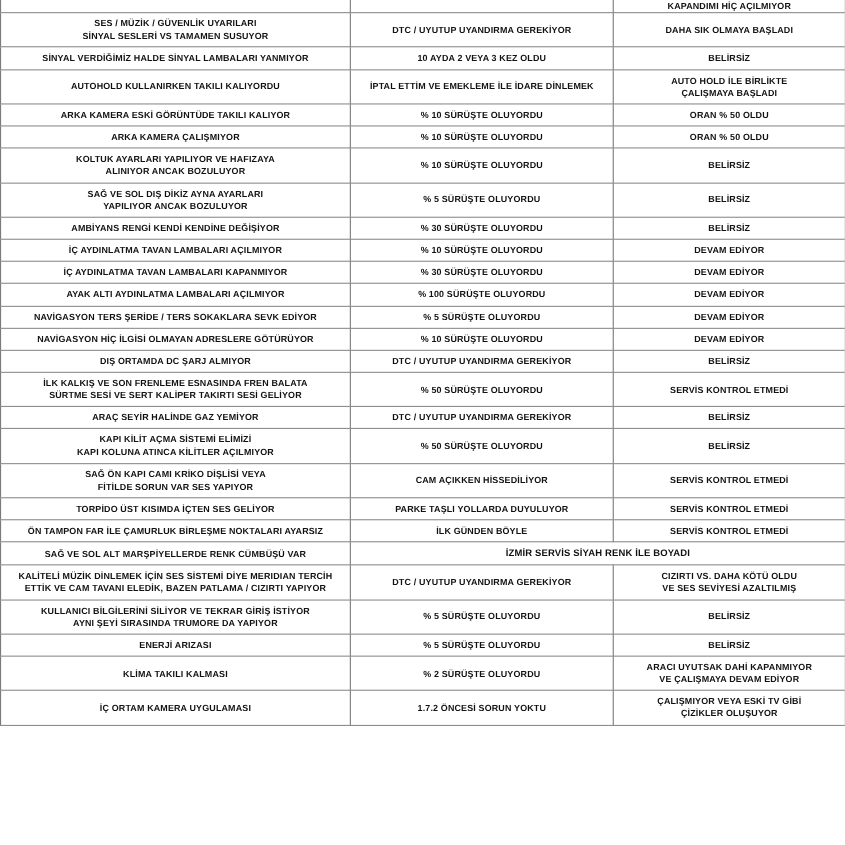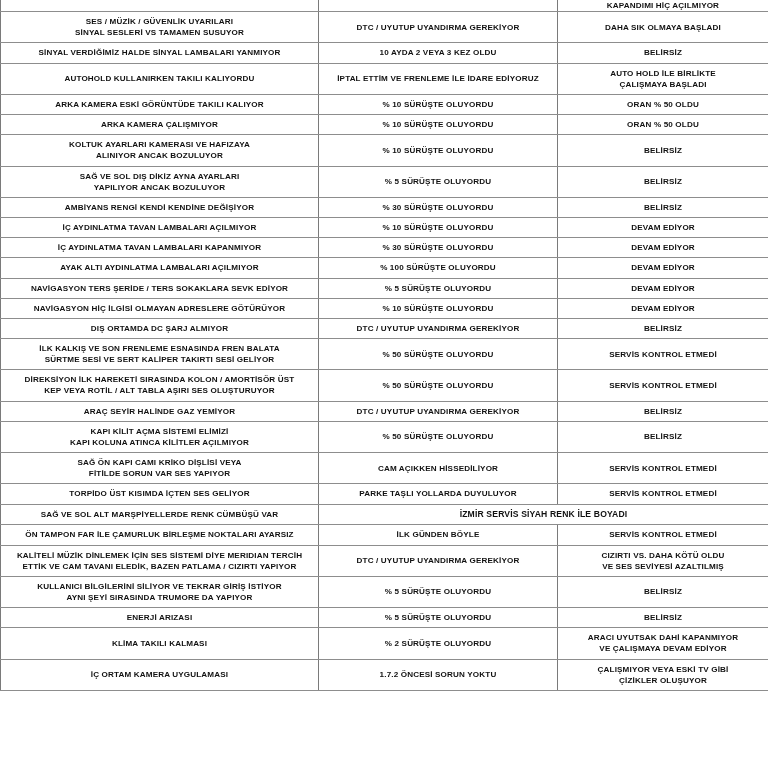--- a/index.html
+++ b/index.html
@@ -79,7 +79,7 @@
       </tr>
       <tr>
         <td class="col-desc">AUTOHOLD KULLANIRKEN TAKILI KALIYORDU</td>
-        <td class="col-freq">İPTAL ETTİM VE FRENLEME İLE İDARE EDİYORUZ</td>
+        <td class="col-freq">İPTAL ETTİM VE EMEKLEME İLE İDARE DİNLEMEK</td>
         <td class="col-status">AUTO HOLD İLE BİRLİKTE
 ÇALIŞMAYA BAŞLADI</td>
       </tr>

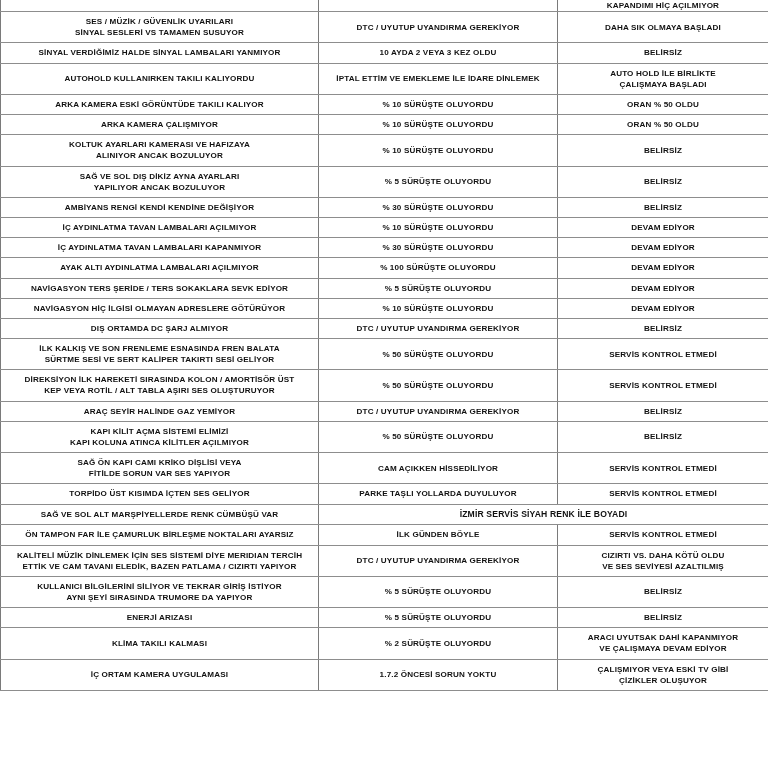--- a/index.html
+++ b/index.html
@@ -94,7 +94,7 @@
         <td class="col-status">ORAN % 50 OLDU</td>
       </tr>
       <tr>
-        <td class="col-desc">KOLTUK AYARLARI KAMERASI VE HAFIZAYA
+        <td class="col-desc">KOLTUK AYARLARI YAPILIYOR VE HAFIZAYA
 ALINIYOR ANCAK BOZULUYOR</td>
         <td class="col-freq">% 10 SÜRÜŞTE OLUYORDU</td>
         <td class="col-status">BELİRSİZ</td>

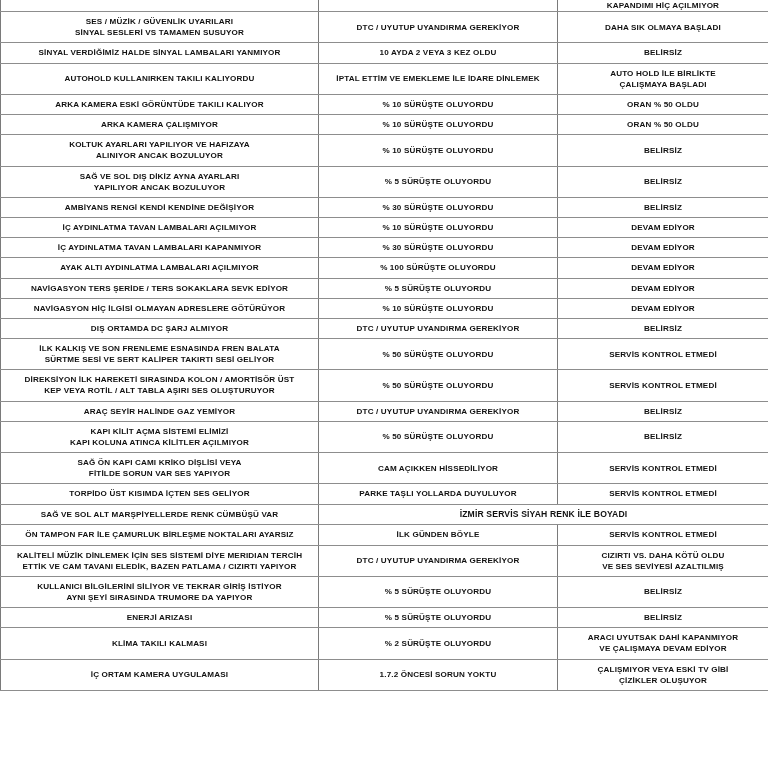--- a/index.html
+++ b/index.html
@@ -147,12 +147,6 @@
         <td class="col-status">SERVİS KONTROL ETMEDİ</td>
       </tr>
       <tr>
-        <td class="col-desc">DİREKSİYON İLK HAREKETİ SIRASINDA KOLON / AMORTİSÖR ÜST
-KEP VEYA ROTİL / ALT TABLA AŞIRI SES OLUŞTURUYOR</td>
-        <td class="col-freq">% 50 SÜRÜŞTE OLUYORDU</td>
-        <td class="col-status">SERVİS KONTROL ETMEDİ</td>
-      </tr>
-      <tr>
         <td class="col-desc">ARAÇ SEYİR HALİNDE GAZ YEMİYOR</td>
         <td class="col-freq">DTC / UYUTUP UYANDIRMA GEREKİYOR</td>
         <td class="col-status">BELİRSİZ</td>

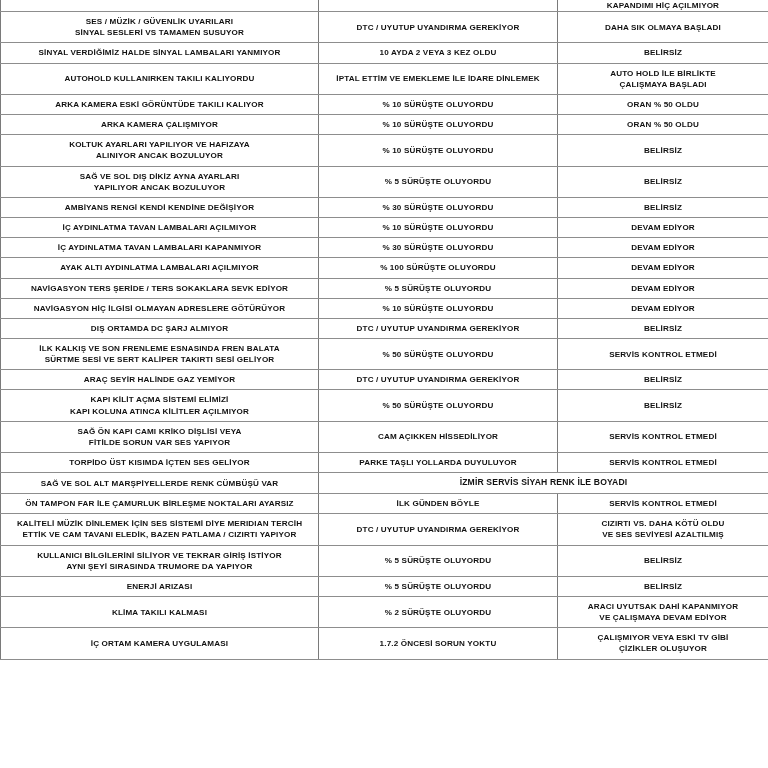--- a/index.html
+++ b/index.html
@@ -169,13 +169,13 @@
         <td class="col-status">SERVİS KONTROL ETMEDİ</td>
       </tr>
       <tr>
+        <td class="col-desc">ÖN TAMPON FAR İLE ÇAMURLUK BİRLEŞME NOKTALARI AYARSIZ</td>
+        <td class="col-freq">İLK GÜNDEN BÖYLE</td>
+        <td class="col-status">SERVİS KONTROL ETMEDİ</td>
+      </tr>
+      <tr>
         <td class="col-desc">SAĞ VE SOL ALT MARŞPİYELLERDE RENK CÜMBÜŞÜ VAR</td>
         <td class="merged" colspan="2">İZMİR SERVİS SİYAH RENK İLE BOYADI</td>
-      </tr>
-      <tr>
-        <td class="col-desc">ÖN TAMPON FAR İLE ÇAMURLUK BİRLEŞME NOKTALARI AYARSIZ</td>
-        <td class="col-freq">İLK GÜNDEN BÖYLE</td>
-        <td class="col-status">SERVİS KONTROL ETMEDİ</td>
       </tr>
       <tr>
         <td class="col-desc">KALİTELİ MÜZİK DİNLEMEK İÇİN SES SİSTEMİ DİYE MERIDIAN TERCİH

